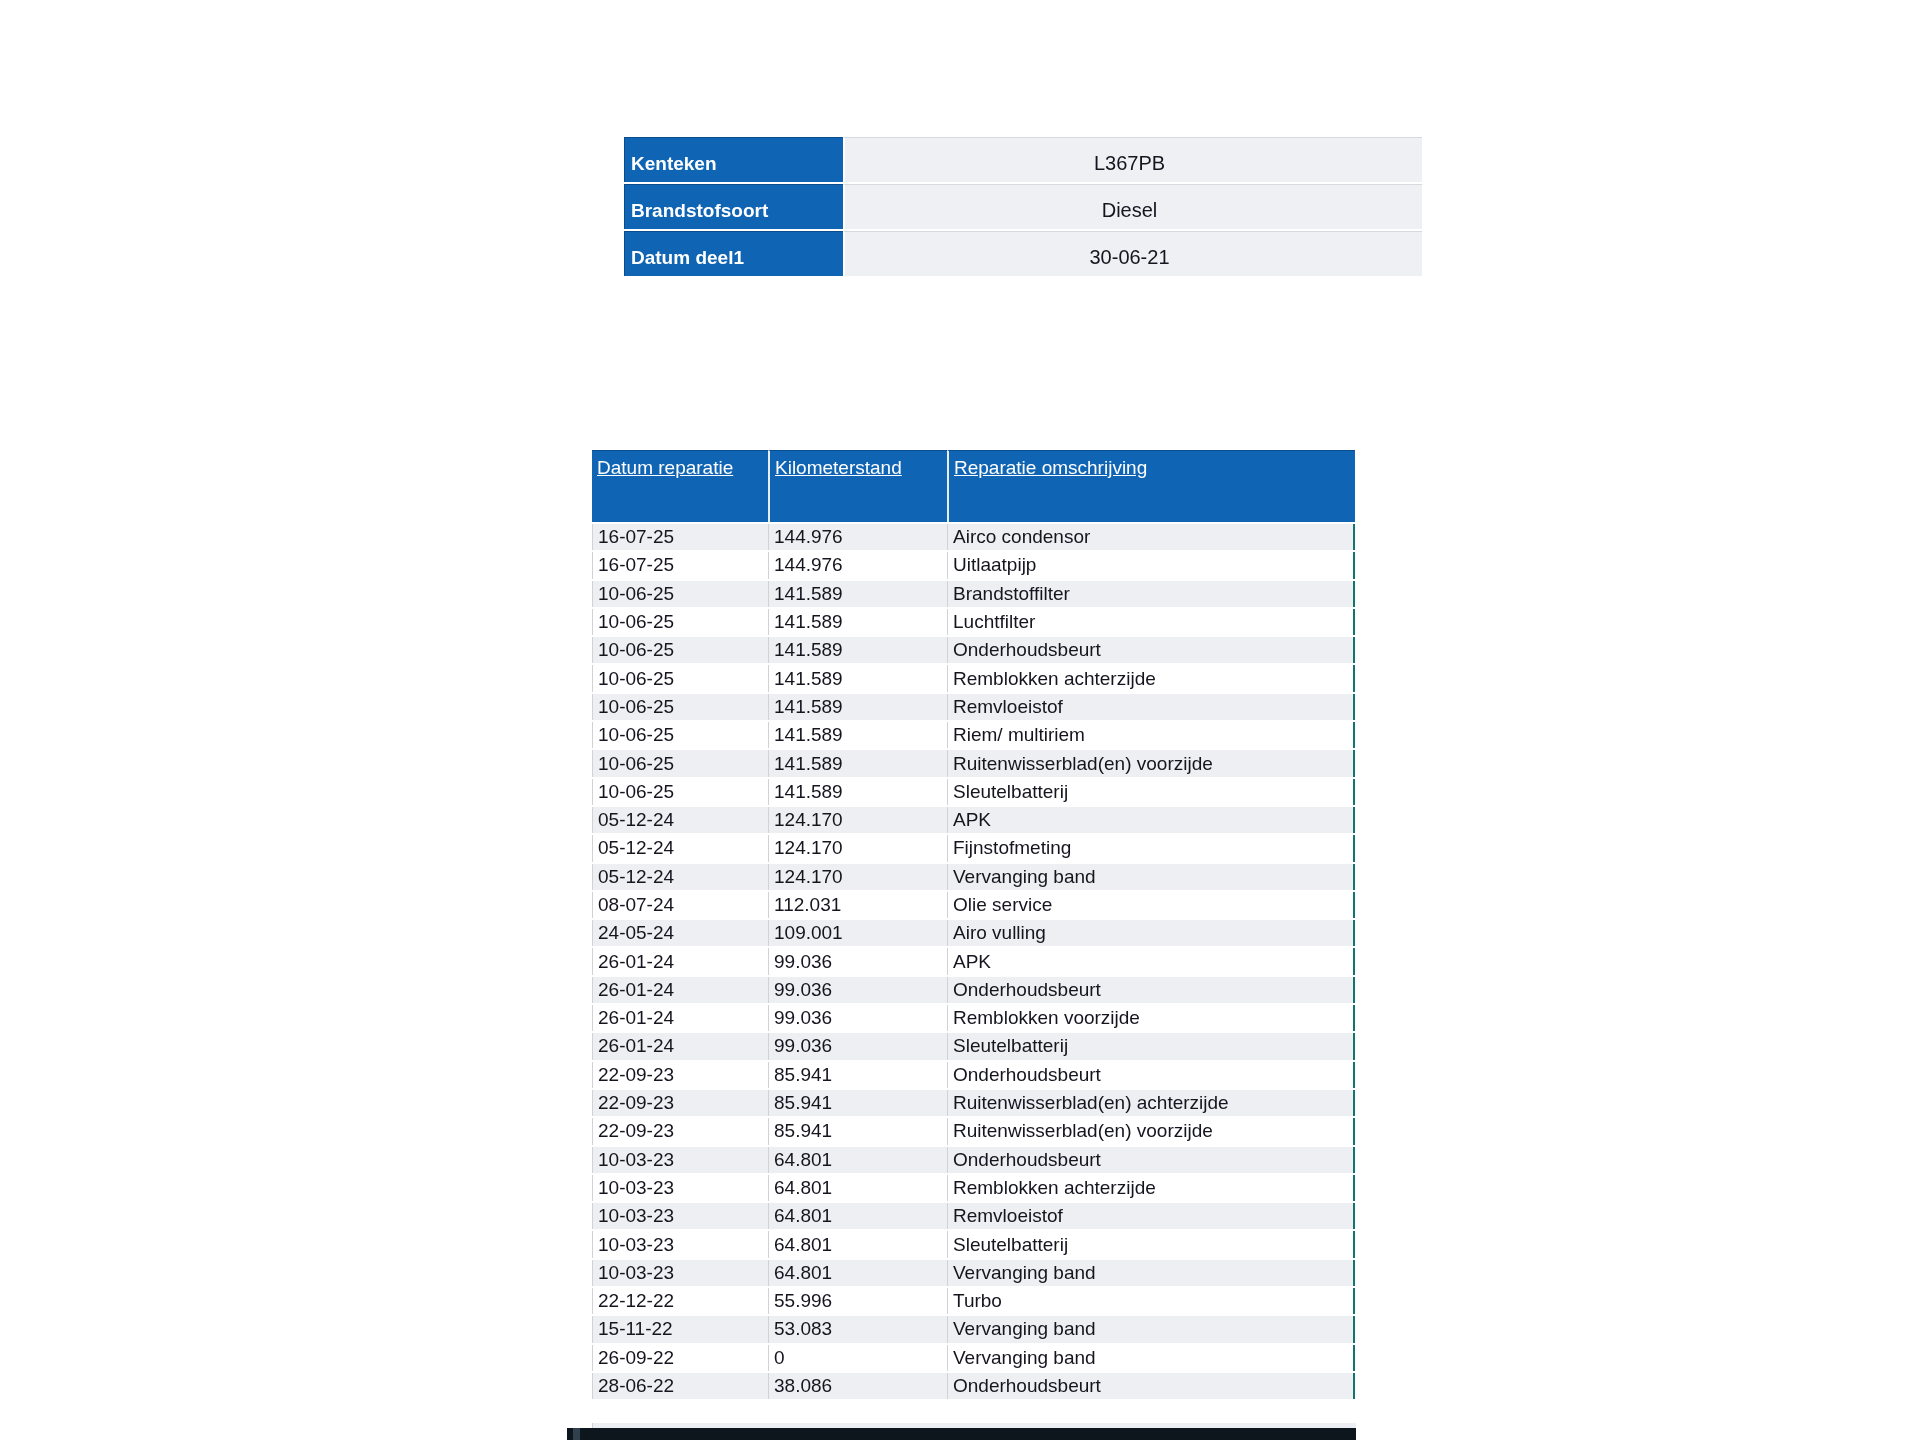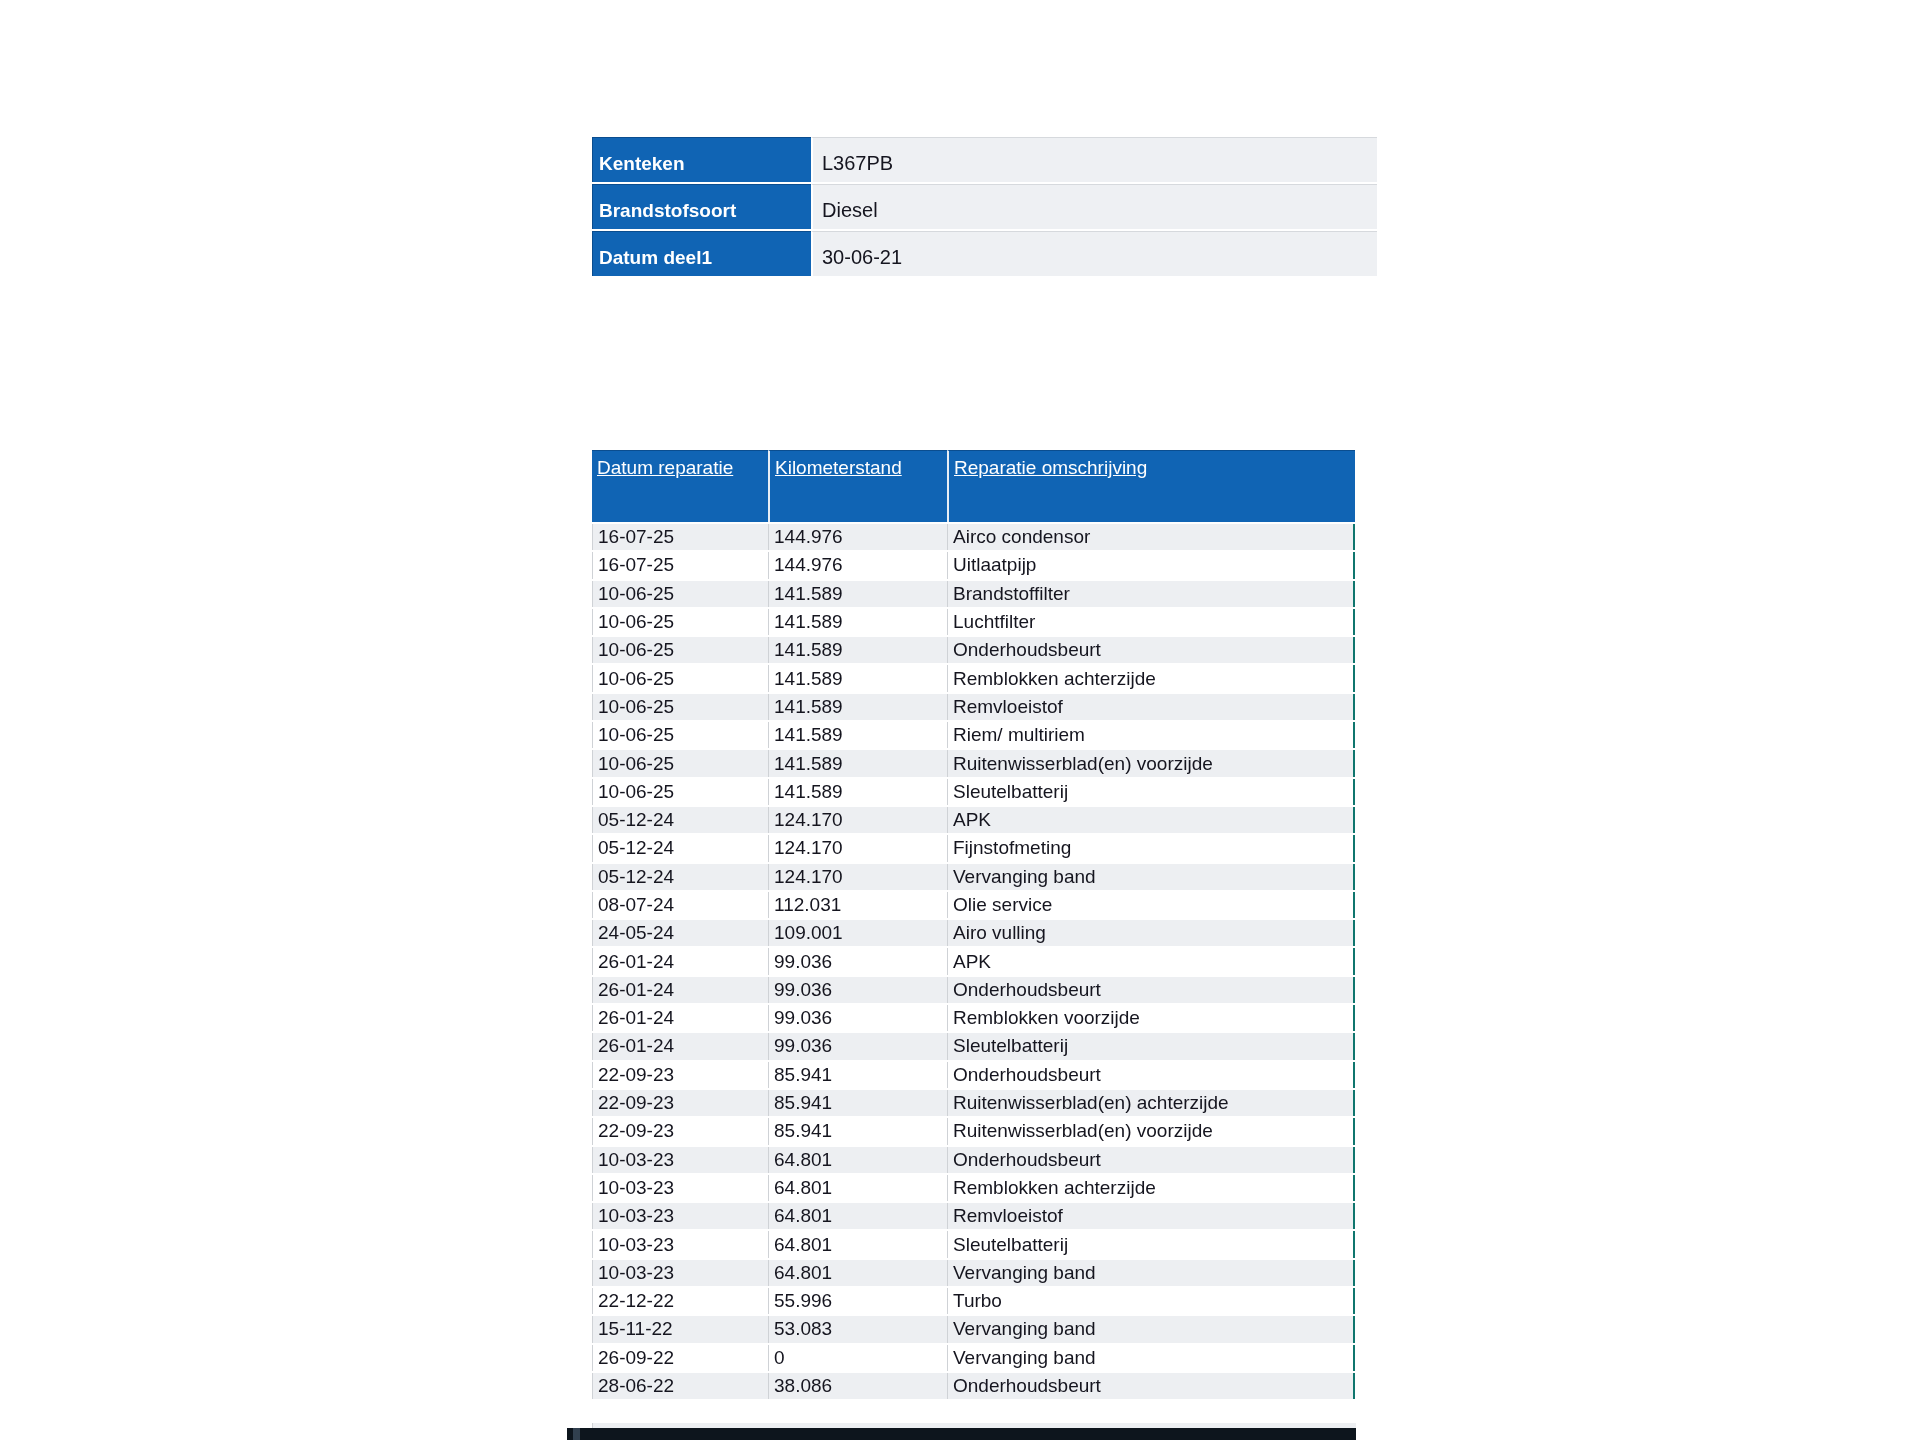--- a/index.html
+++ b/index.html
@@ -12,7 +12,7 @@
 
   
   table{border-collapse:separate;border-spacing:0 2px;table-layout:fixed;}
-  .vehicle-table{position:absolute;left:592px;top:135px;width:763px;}
+  .vehicle-table{position:absolute;left:624px;top:135px;width:763px;}
   .vehicle-table th{width:212px;background:#1064b4;color:#ffffff;font-weight:bold;
                     font-size:19px;text-align:left;vertical-align:bottom;
                     padding:0 0 7px 6px;height:37px;

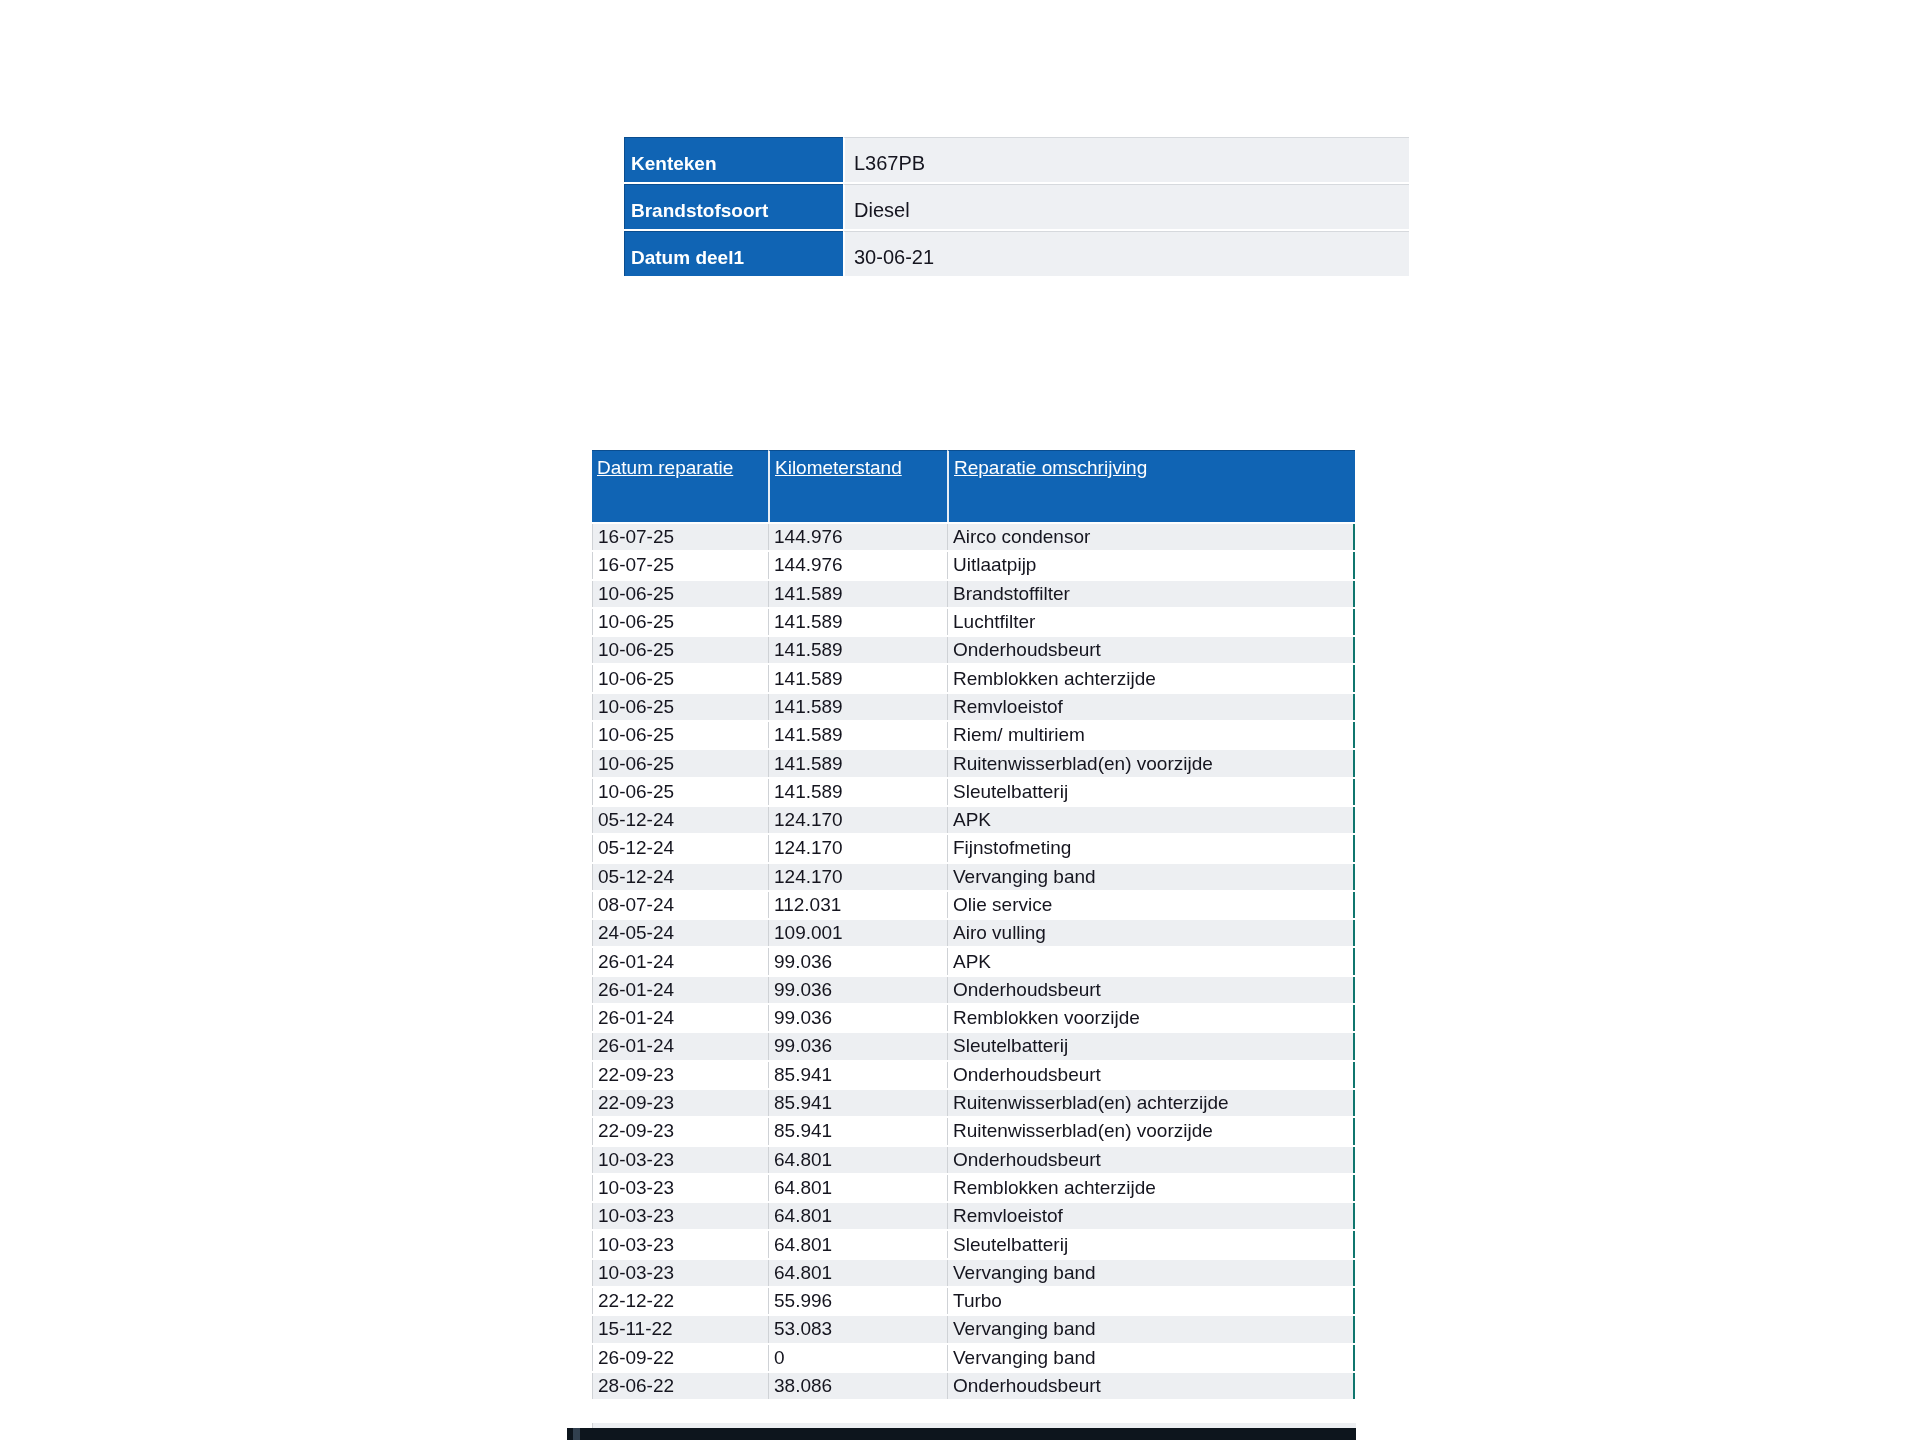--- a/index.html
+++ b/index.html
@@ -18,8 +18,8 @@
                     padding:0 0 7px 6px;height:37px;
                     border-top:1px solid #0a4d8f;border-left:1px solid #0a4d8f;}
   .vehicle-table td{width:551px;background:#eef0f3;font-size:20px;vertical-align:bottom;
-                    padding:0 4px 7px 9px;border-left:2px solid #ffffff;
-                    border-top:1px solid #d6d9dd;white-space:nowrap;overflow:hidden;}
+                    padding:0 17px 7px 9px;border-left:2px solid #ffffff;
+                    border-top:1px solid #d6d9dd;white-space:nowrap;overflow:hidden;text-align:center;}
 
   
   .maint-table{position:absolute;left:592px;top:448px;width:763px;}

